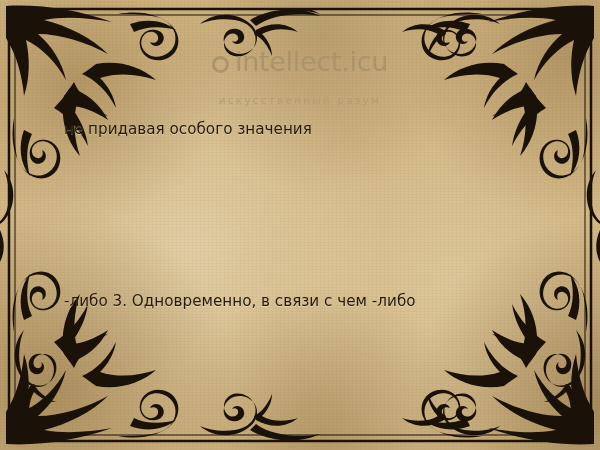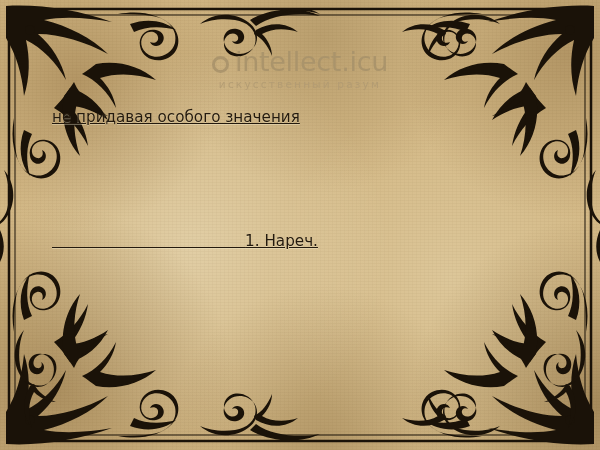--- a/index.html
+++ b/index.html
@@ -90,7 +90,7 @@
     box-sizing: border-box;
   }
   #watermark .wm-sub {
-    margin-top: 4px;
+    margin-top: 20px;
     font-size: 10.5px;
     letter-spacing: 2.2px;
     color: rgba(176,154,114,0.85);

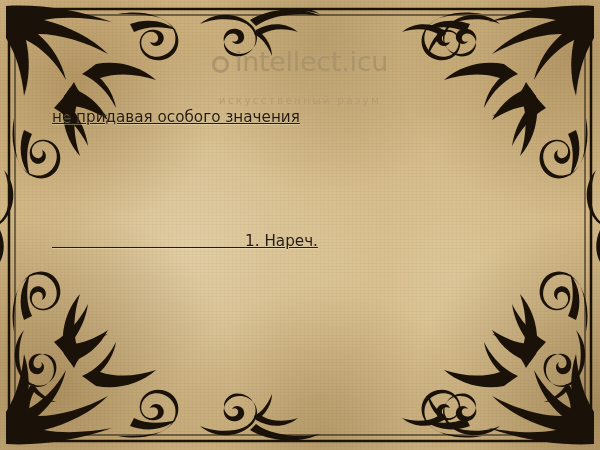--- a/index.html
+++ b/index.html
@@ -108,7 +108,7 @@
     white-space: pre-wrap;
     text-shadow: 0 1px 0 rgba(255,248,222,0.35);
   }
-  .para { margin: 0; text-decoration: underline; }
+  .para { margin: 12px; }
   .spacer-line { display: block; height: 20.6px; }
 </style>
 </head>

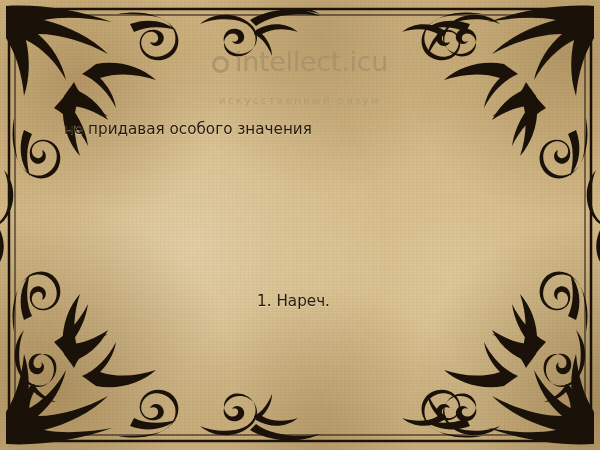--- a/index.html
+++ b/index.html
@@ -189,6 +189,7 @@
   <div id="text-body">
     <div class="para">не придавая особого значения</div>
     <div class="para spacer-line"></div>
+    <div class="para">-либо 3. Одновременно, в связи с чем -либо</div>
     <div class="para">                                        1. Нареч.</div>
     
     

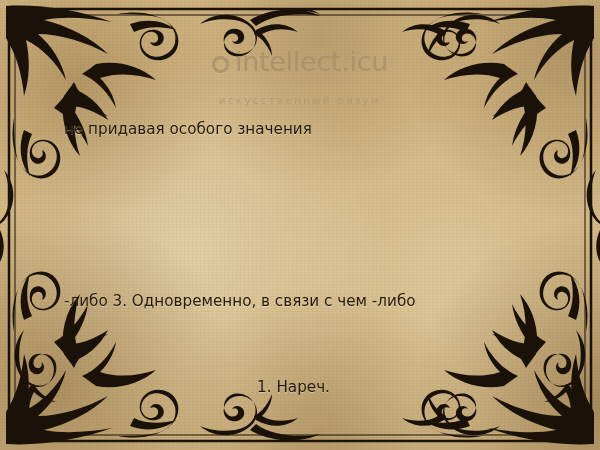--- a/index.html
+++ b/index.html
@@ -190,7 +190,6 @@
     <div class="para">не придавая особого значения</div>
     <div class="para spacer-line"></div>
     <div class="para">-либо 3. Одновременно, в связи с чем -либо</div>
-    <div class="para">                                        1. Нареч.</div>
     
     
     

